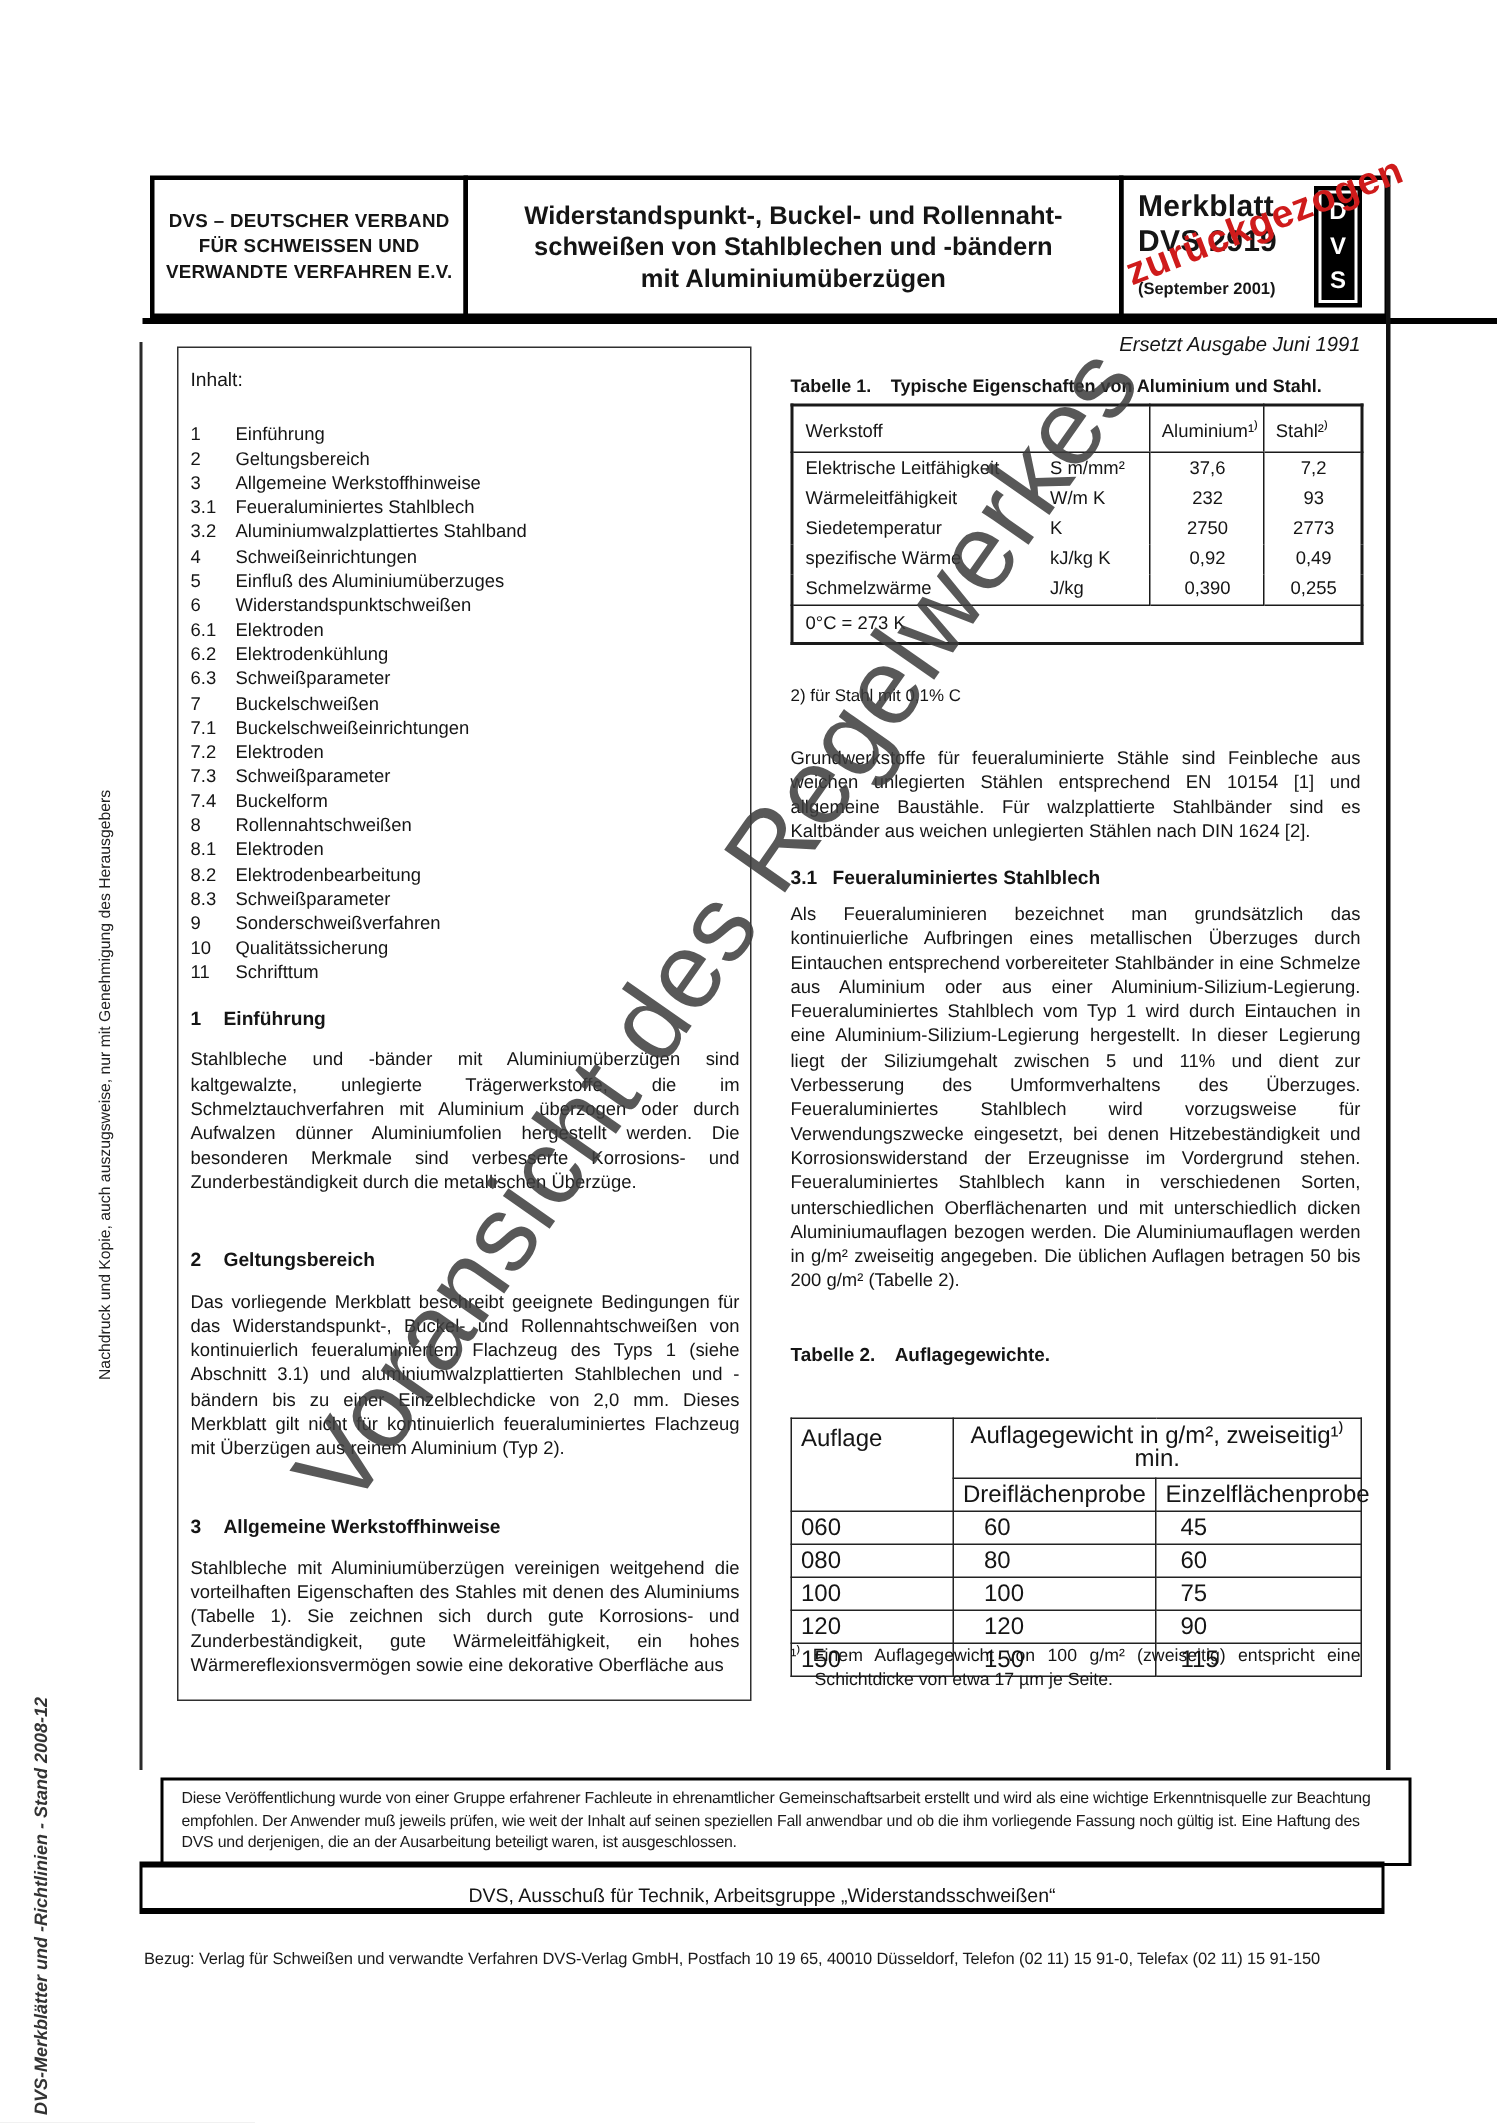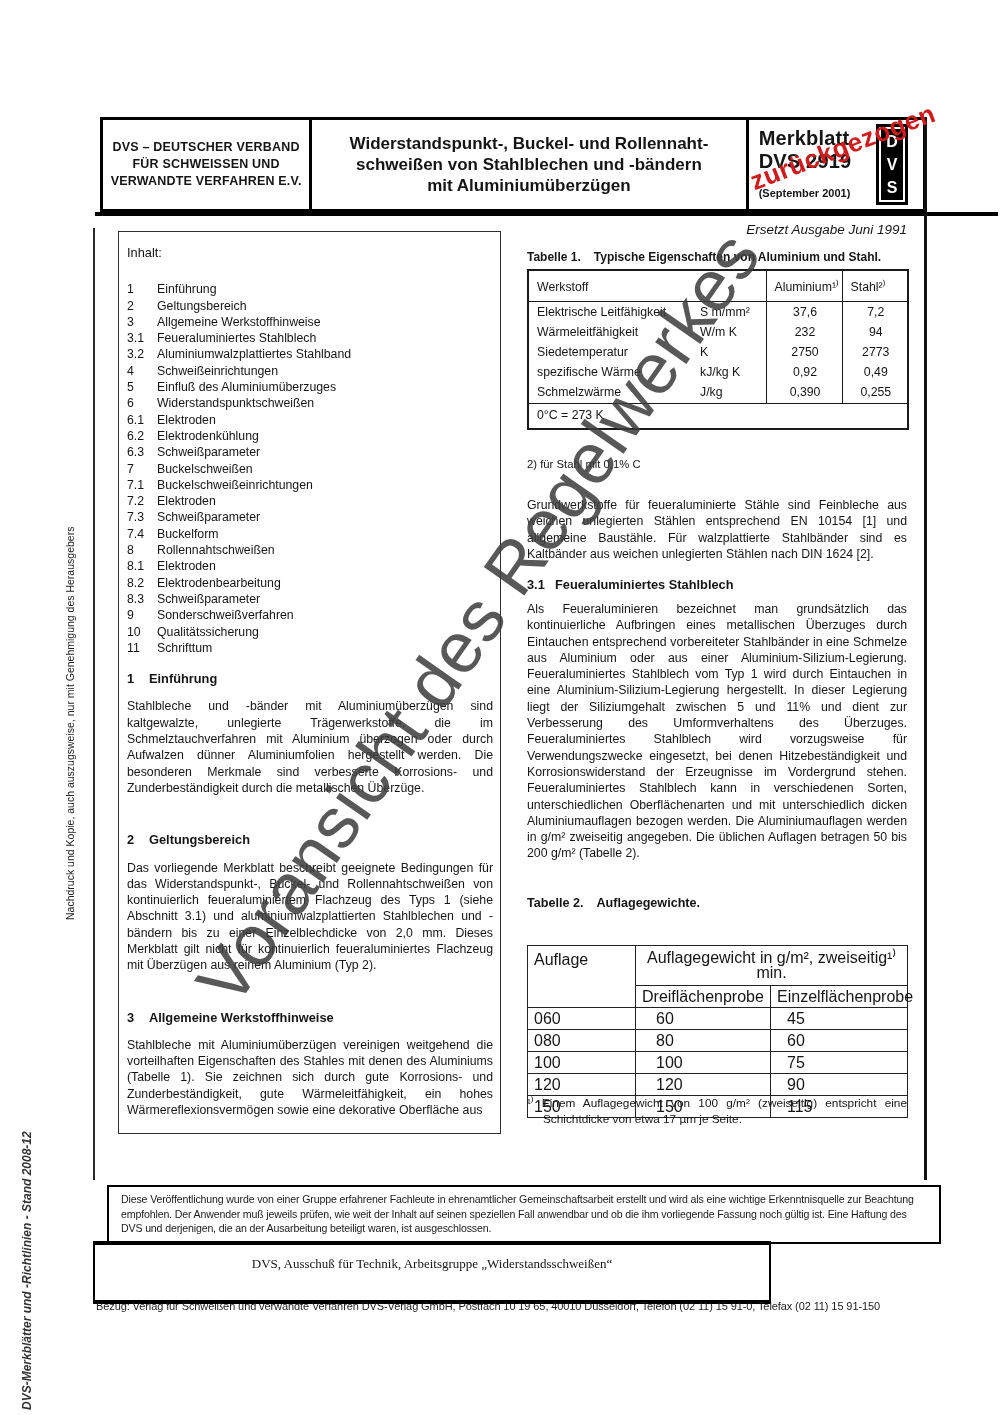--- a/index.html
+++ b/index.html
@@ -262,7 +262,7 @@
         <td>Wärmeleitfähigkeit</td>
         <td class="unit">W/m K</td>
         <td class="val vline">232</td>
-        <td class="val vline">94</td>
+        <td class="val vline">93</td>
       </tr>
         <tr>
         <td>Siedetemperatur</td>

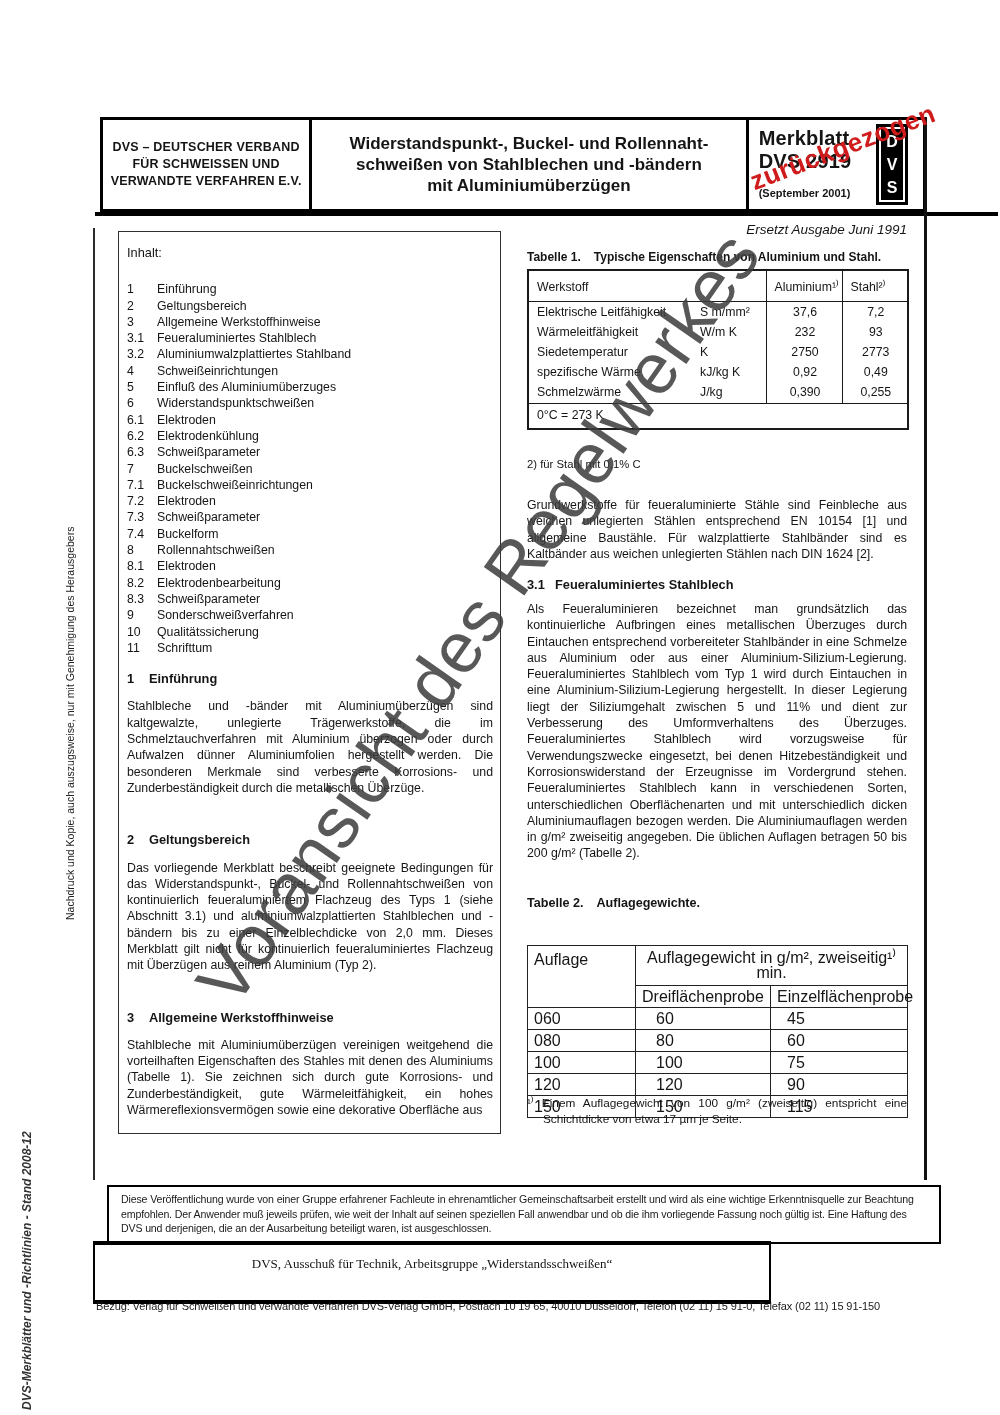--- a/index.html
+++ b/index.html
@@ -76,9 +76,9 @@
   
   .disclaimer { position:absolute; left:107px; top:1185px; width:834px; box-sizing:border-box;
          border:2px solid #000; padding:5px 12px 6px; font-size:10.6px; line-height:14.6px; letter-spacing:-.15px; color:#1a1a1a; }
-  .committee { position:absolute; left:93px; top:1241px; width:678px; box-sizing:border-box;
+  .committee { position:absolute; left:93px; top:1241px; width:830px; box-sizing:border-box;
          border:2px solid #000; border-top-width:4px; border-bottom-width:4px; text-align:center;
-         font-size:13px; padding:11px 0 28px;font-family:Liberation Serif, serif; }
+         font-size:13px; padding:11px 0 1px; }
   .bezug { position:absolute; left:96px; top:1300px; width:860px; font-size:11px; letter-spacing:-.1px; color:#1a1a1a; }
 </style>
 </head>

